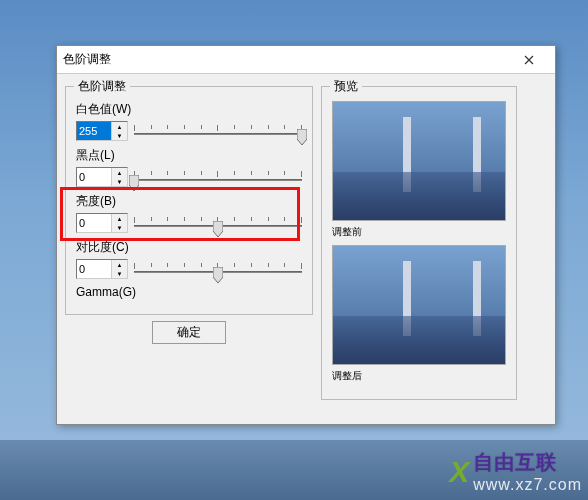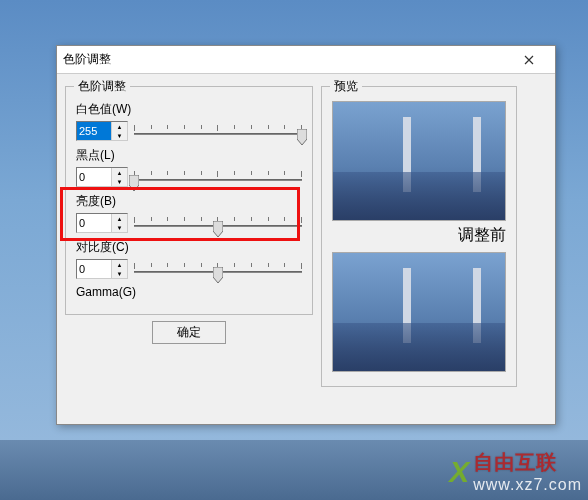--- a/index.html
+++ b/index.html
@@ -35,7 +35,7 @@
 .preview-img { width: 100%; height: 120px; background: linear-gradient(to bottom, #7aa2d0 0%, #5a80b0 55%, #3a5680 100%); position: relative; margin-bottom: 4px; border: 1px solid #aaa; overflow: hidden; }
 .preview-img::after { content: ""; position: absolute; bottom: 0; left: 0; right: 0; height: 48px; background: linear-gradient(to bottom, rgba(60,90,140,0.6), rgba(40,60,100,0.9)); }
 .preview-img .tower { position: absolute; top: 15px; width: 8px; background: #d0d8e5; }
-.preview-caption { text-align: right; font-size: 16px; margin-bottom: 6px; }
+.preview-caption { text-align: left; font-size: 10px; margin-bottom: 6px; }
 .btn-row { display: flex; justify-content: center; gap: 10px; margin-top: 6px; }
 .btn { width: 74px; height: 23px; border: 1px solid #999; background: #f0f0f0; cursor: pointer; font-size: 12px; }
 .watermark { position: absolute; right: 6px; bottom: 6px; display: flex; align-items: center; gap: 4px; opacity: 0.85; }

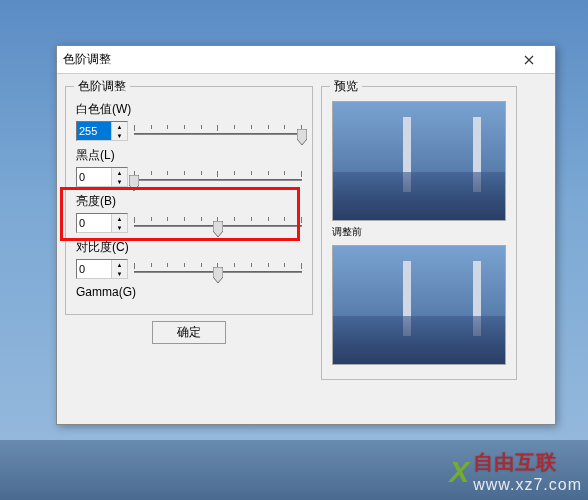--- a/index.html
+++ b/index.html
@@ -218,6 +218,7 @@
           <div class="tower" style="left:70px;height:75px"></div>
           <div class="tower" style="left:140px;height:75px"></div>
         </div>
+        <div class="preview-caption">调整后</div>
       </div>
     </div>
   </div>

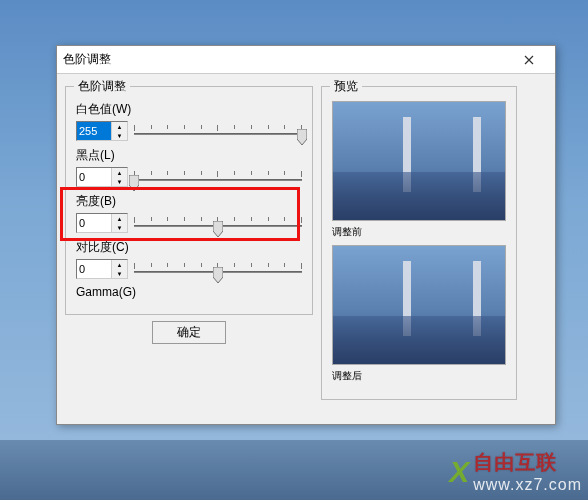--- a/index.html
+++ b/index.html
@@ -40,7 +40,7 @@
 .btn { width: 74px; height: 23px; border: 1px solid #999; background: #f0f0f0; cursor: pointer; font-size: 12px; }
 .watermark { position: absolute; right: 6px; bottom: 6px; display: flex; align-items: center; gap: 4px; opacity: 0.85; }
 .watermark .x { color: #7ab51d; font-weight: bold; font-size: 30px; font-style: italic; }
-.watermark .txt { color: #b91c1c; font-weight: bold; font-size: 20px; letter-spacing: 1px; text-shadow: 0 0 2px rgba(0,0,0,0.3); }
+.watermark .txt { color: #4c1d95; font-weight: bold; font-size: 20px; letter-spacing: 1px; text-shadow: 0 0 2px rgba(0,0,0,0.3); }
 .watermark .sub { color: #fff; font-size: 16px; letter-spacing: 1px; }
 </style>
 </head>

